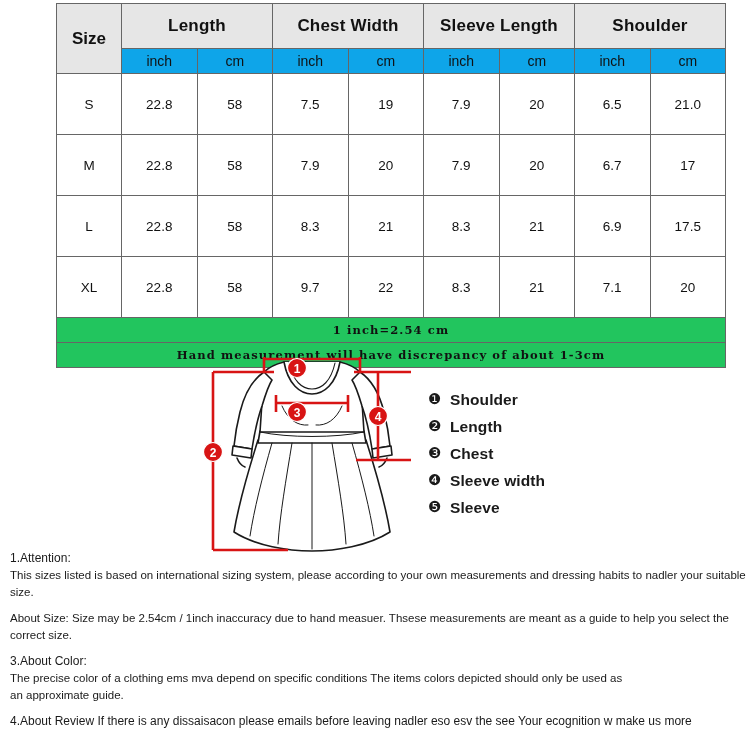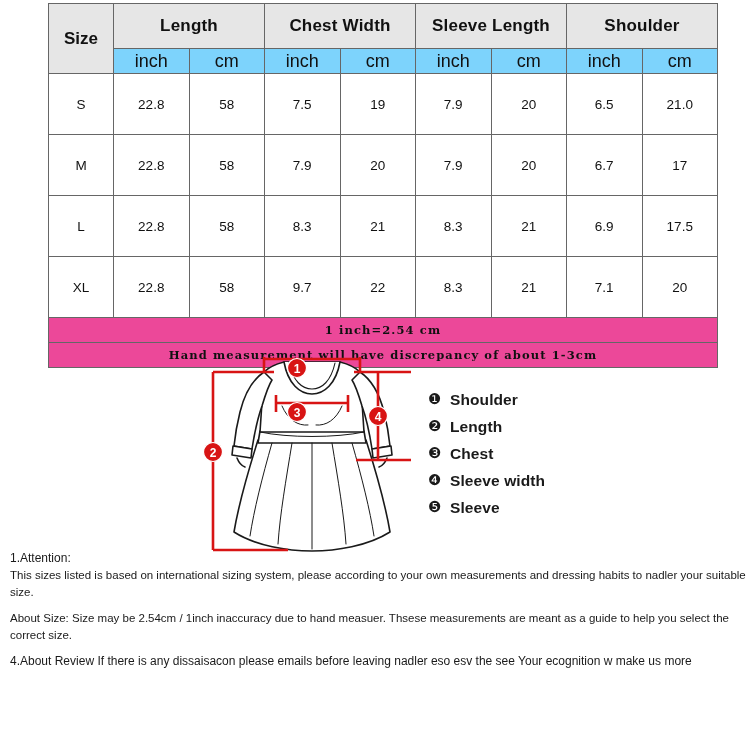--- a/index.html
+++ b/index.html
@@ -19,7 +19,7 @@
   
   #size-table-wrap {
     position: absolute;
-    left: 48px;
+    left: 56px;
     top: 3px;
     width: 654px;
   }

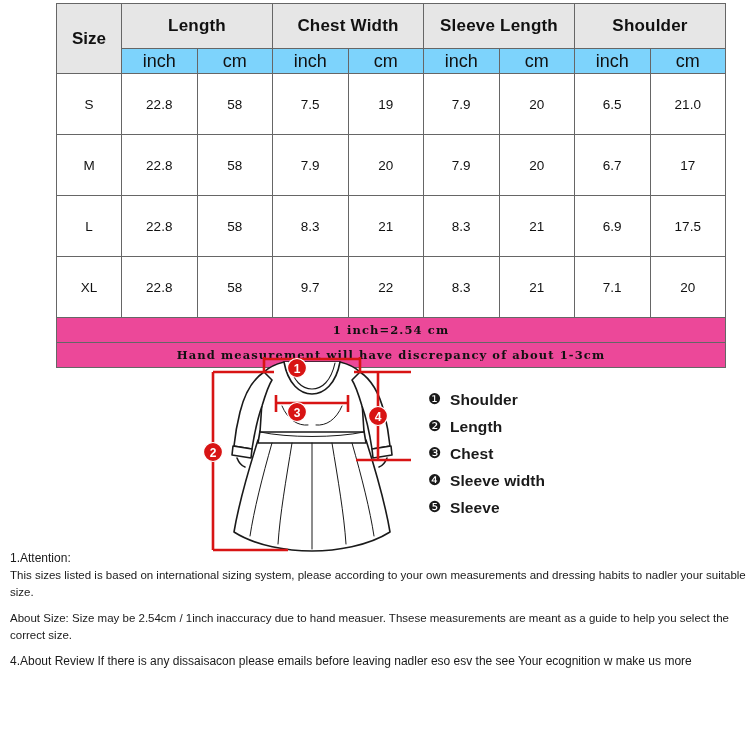--- a/index.html
+++ b/index.html
@@ -48,8 +48,8 @@
     font-weight: bold;
   }
   th.unit-head {
-    background: #7dd3fc;
-    font-size: 18px;
+    background: #0ea5e9;
+    font-size: 14px;
     font-weight: normal;
     height: 22px;
   }

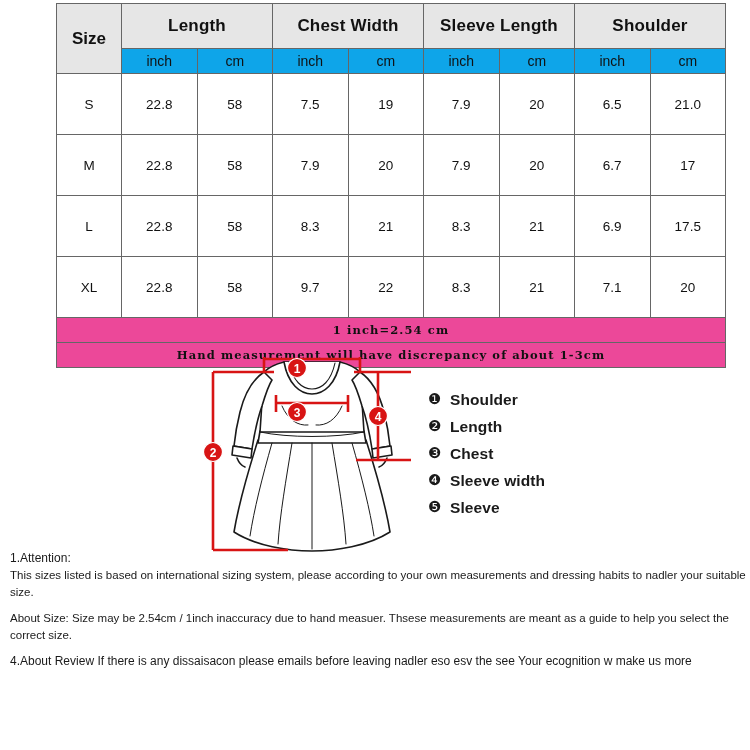--- a/index.html
+++ b/index.html
@@ -61,7 +61,7 @@
   }
   td.note-cell {
     height: 22px;
-    background: #ec4899;
+    background: #22c55e;
     font-family: "DejaVu Serif", "Liberation Serif", serif;
     font-size: 11.5px;
     font-weight: bold;

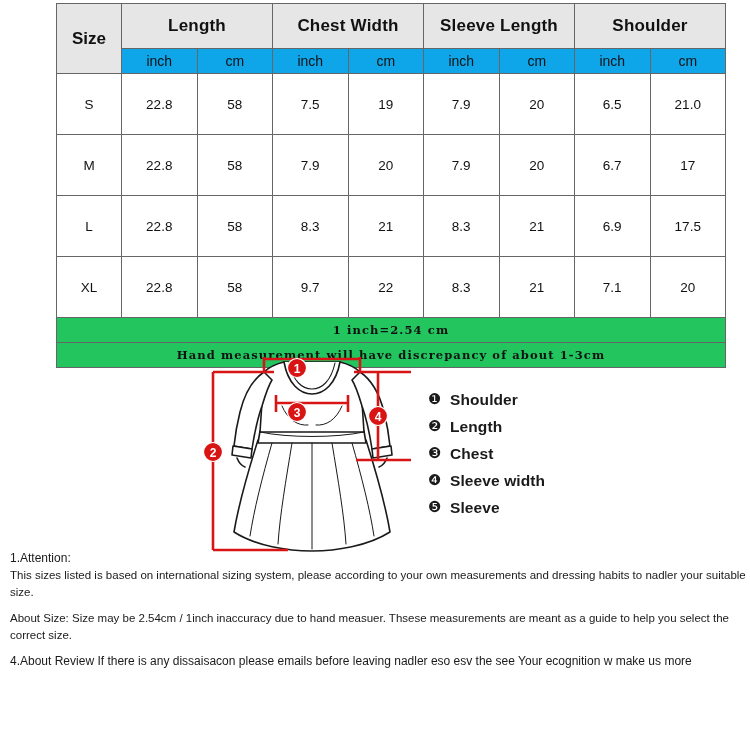--- a/index.html
+++ b/index.html
@@ -328,6 +328,11 @@
     <div class="note-line">About Size: Size may be 2.54cm / 1inch inaccuracy due to hand measuer. Thsese measurements are meant as a guide to help you select the correct size.</div>
   </div>
   <div class="note-block">
+    <div class="note-heading">3.About Color:</div>
+    <div class="note-line">The precise color of a clothing ems mva depend on specific conditions The items colors depicted should only be used as</div>
+    <div class="note-line">an approximate guide.</div>
+  </div>
+  <div class="note-block">
     <div class="note-heading">4.About Review If there is any dissaisacon please emails before leaving nadler eso esv the see Your ecognition w make us more</div>
 
   </div>

